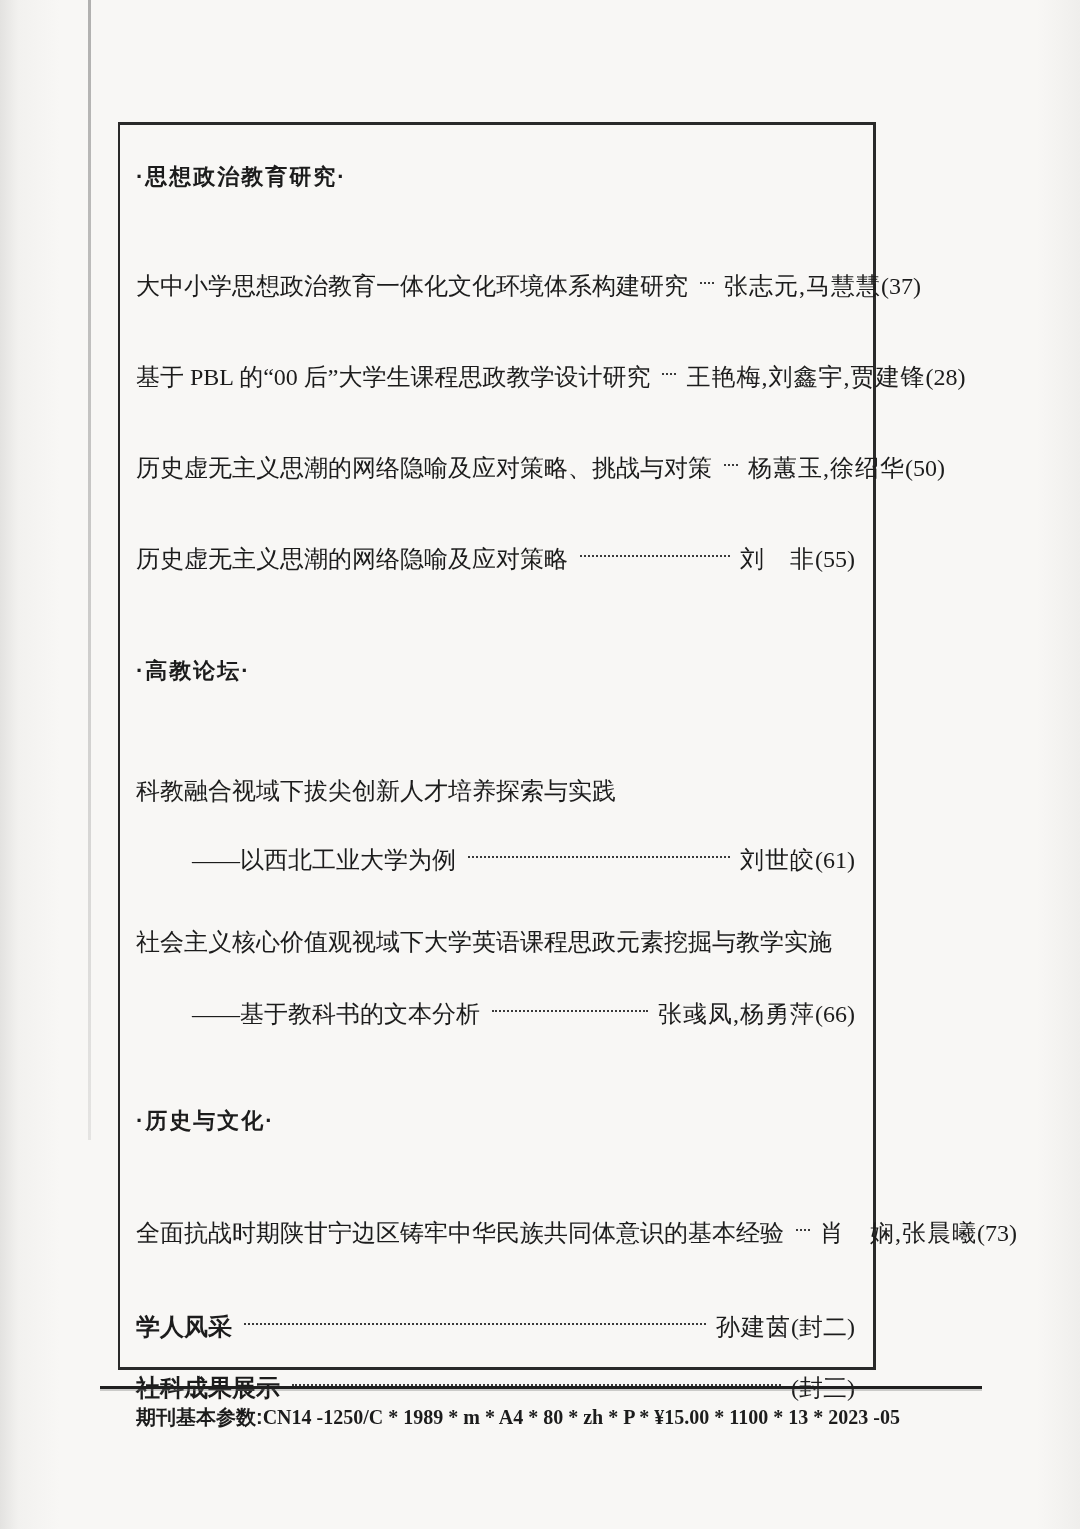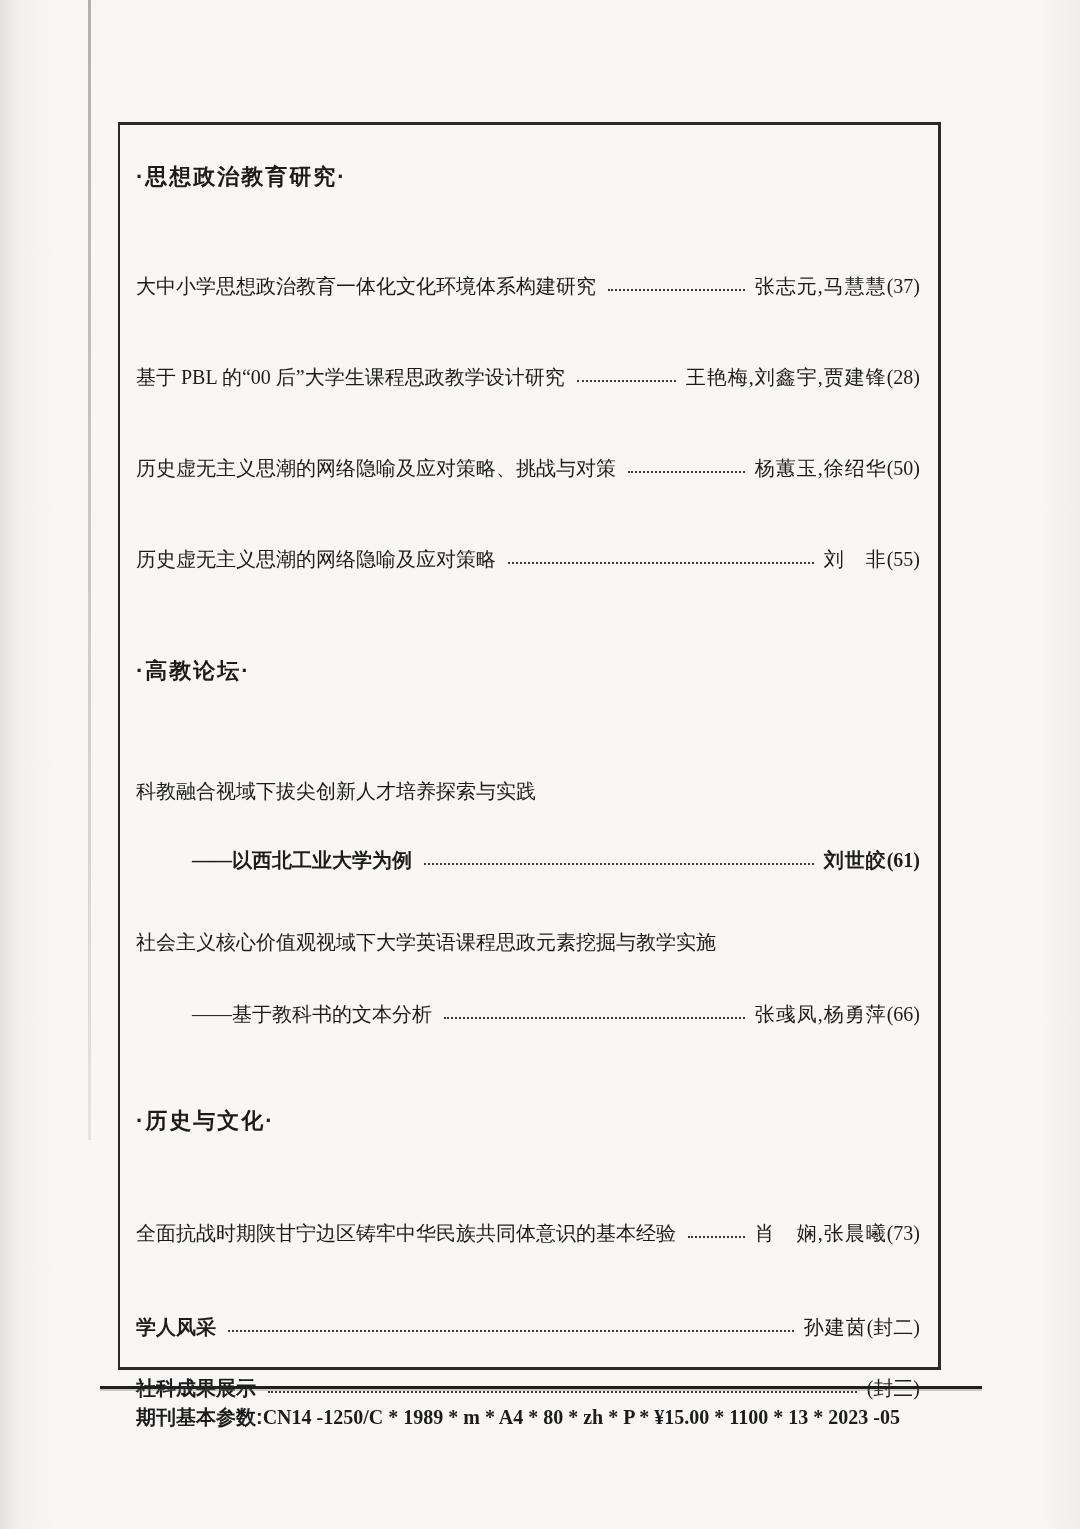--- a/index.html
+++ b/index.html
@@ -15,7 +15,7 @@
     background:linear-gradient(180deg,rgba(90,90,90,.45),rgba(120,120,120,.15));
   }
   .toc-box{
-    position:absolute;left:118px;top:122px;width:823px;height:1248px;
+    position:absolute;left:118px;top:122px;width:758px;height:1248px;
     box-sizing:border-box;
     border:3px solid #2a2a2a;border-left-width:2px;
     padding:40px 18px 0 16px;

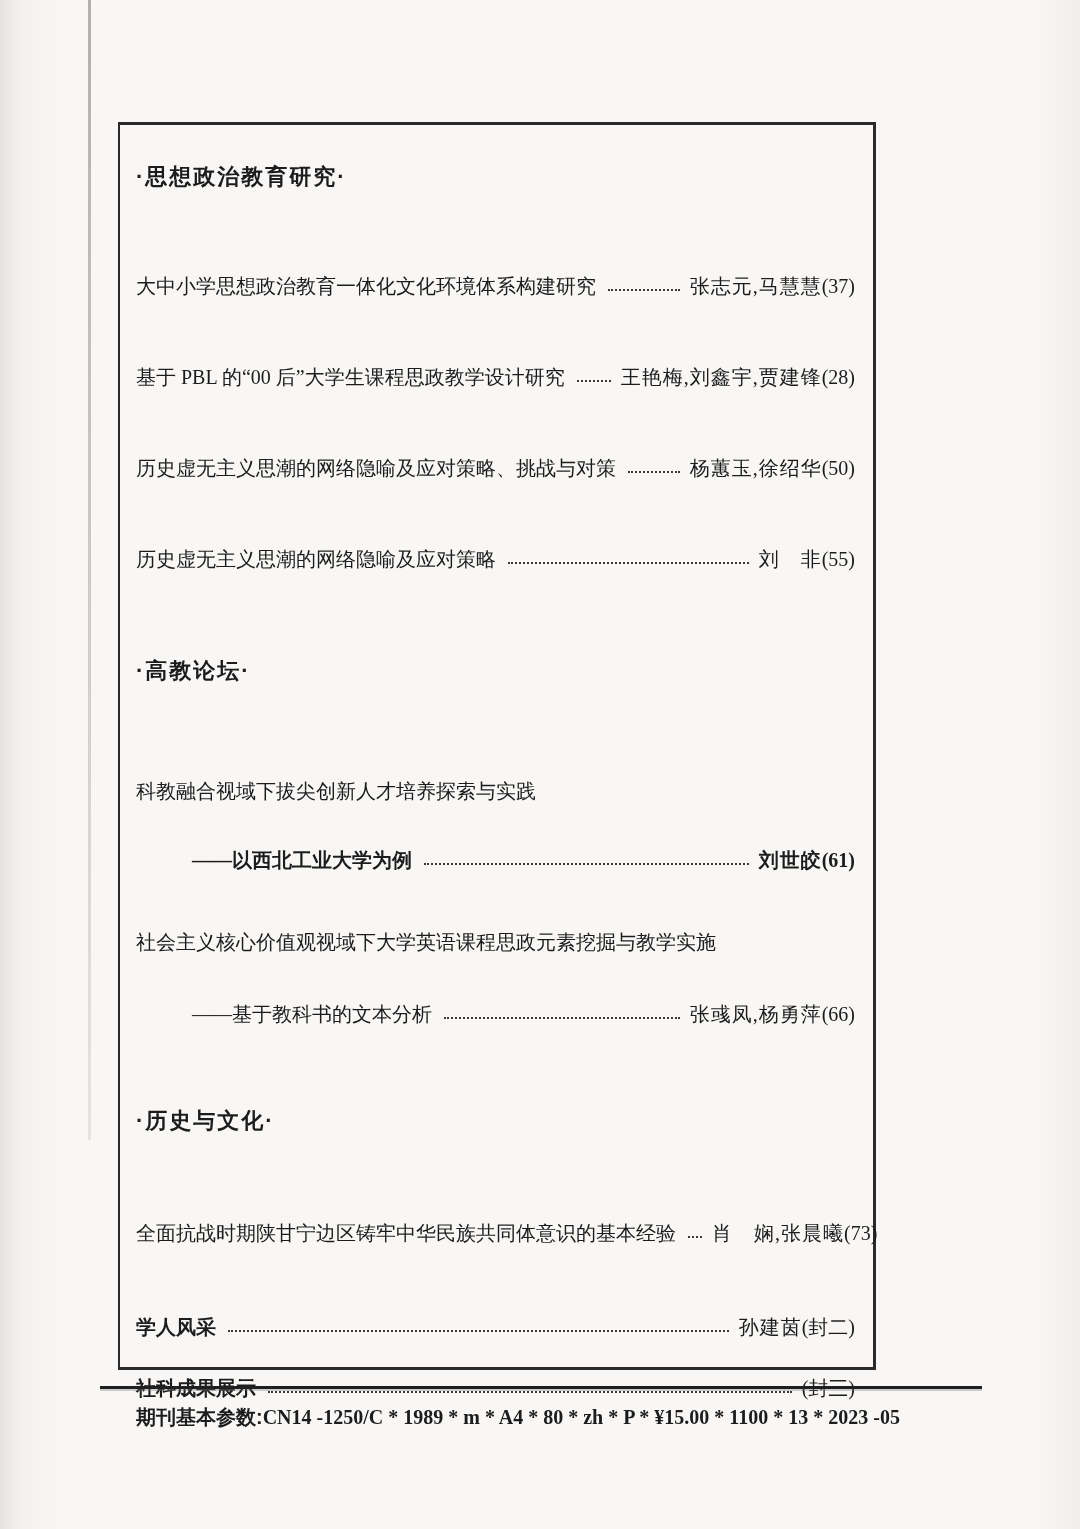--- a/index.html
+++ b/index.html
@@ -25,8 +25,8 @@
     font-weight:bold;font-size:22px;letter-spacing:2px;line-height:24px;
   }
   .entry-row{
-    display:flex;align-items:flex-end;
-    font-size:20px;line-height:24px;white-space:nowrap;
+    display:flex;align-items:center;
+    font-size:24px;line-height:24px;white-space:nowrap;
   }
   .entry-title{flex:0 0 auto;}
   .entry-subtitle{flex:0 0 auto;padding-left:56px;}

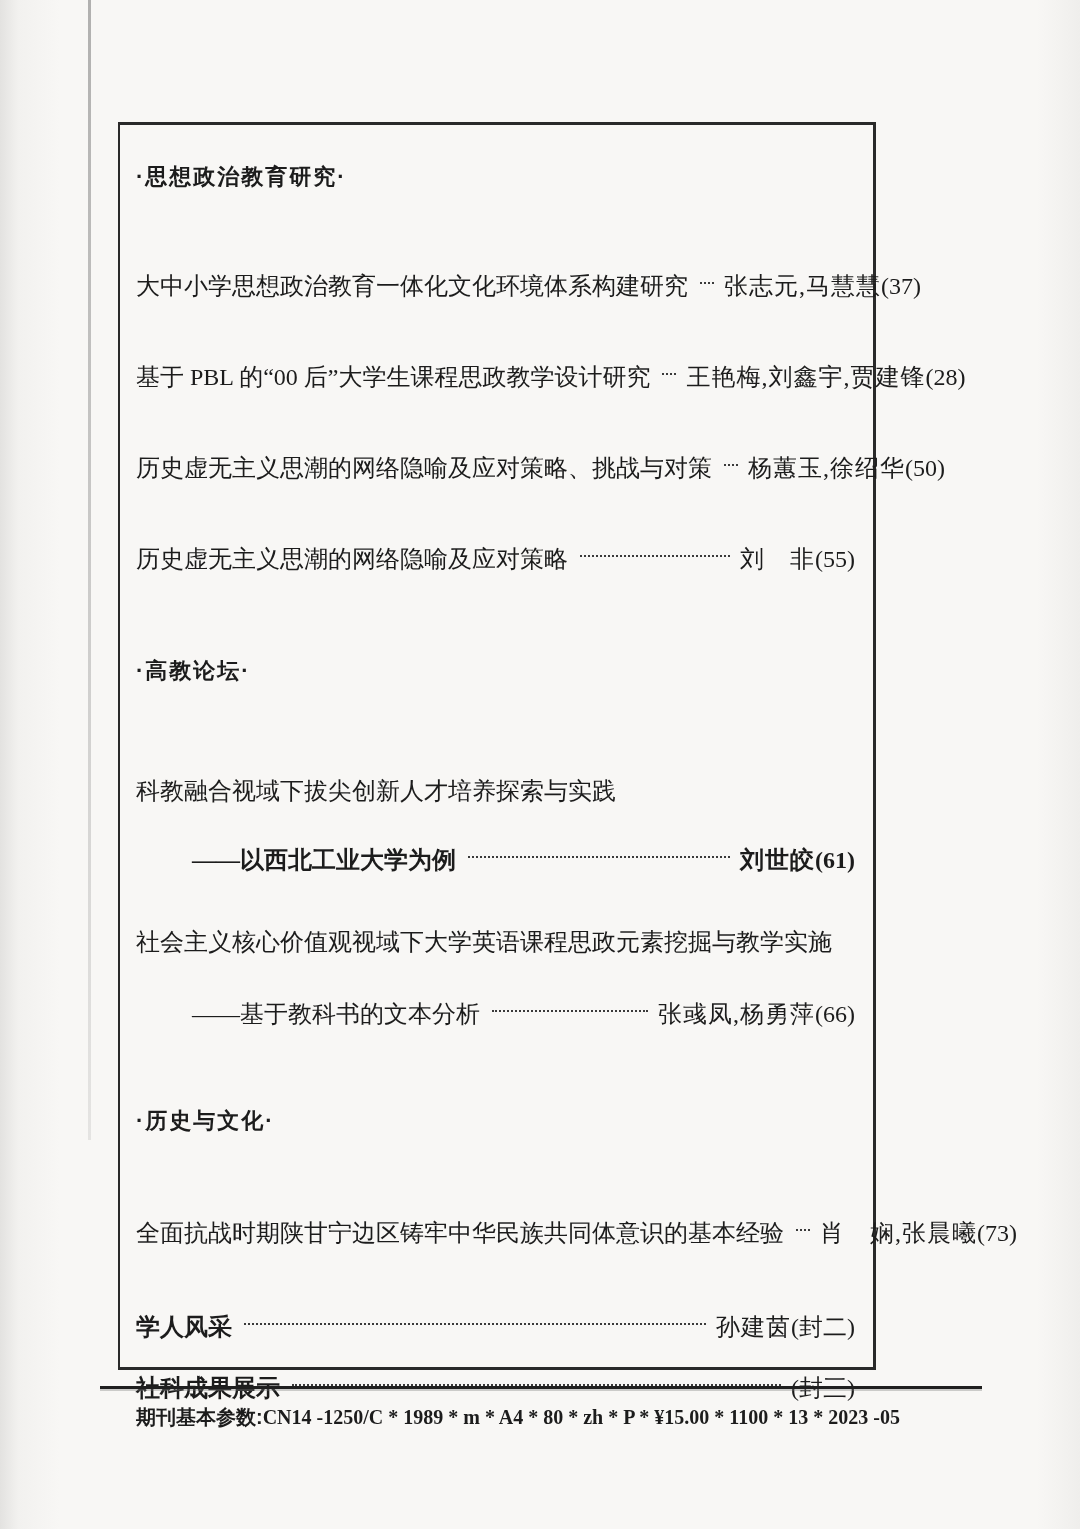--- a/index.html
+++ b/index.html
@@ -41,7 +41,7 @@
   .mt-51{margin-top:67px;}
   .mt-88{margin-top:88px;}
   .mt-96{margin-top:96px;}
-  .mt-45{margin-top:45px;font-weight:bold;}
+  .mt-45{margin-top:45px;}
   .mt-58{margin-top:58px;}
   .mt-48{margin-top:48px;}
   .mt-83{margin-top:83px;}

